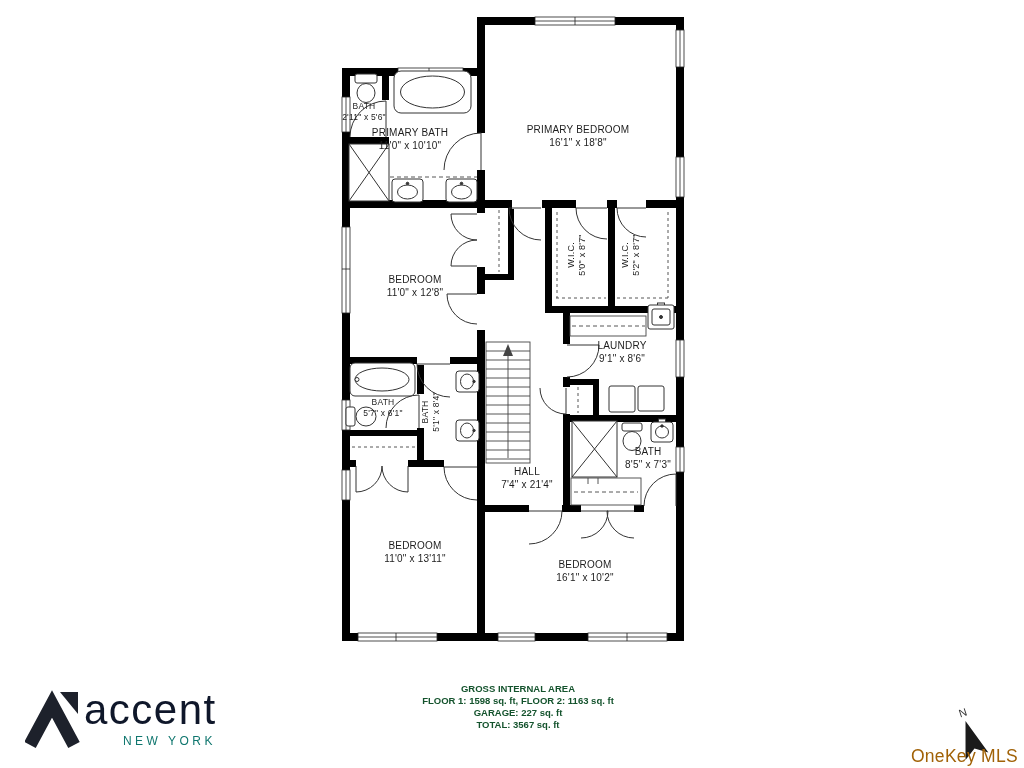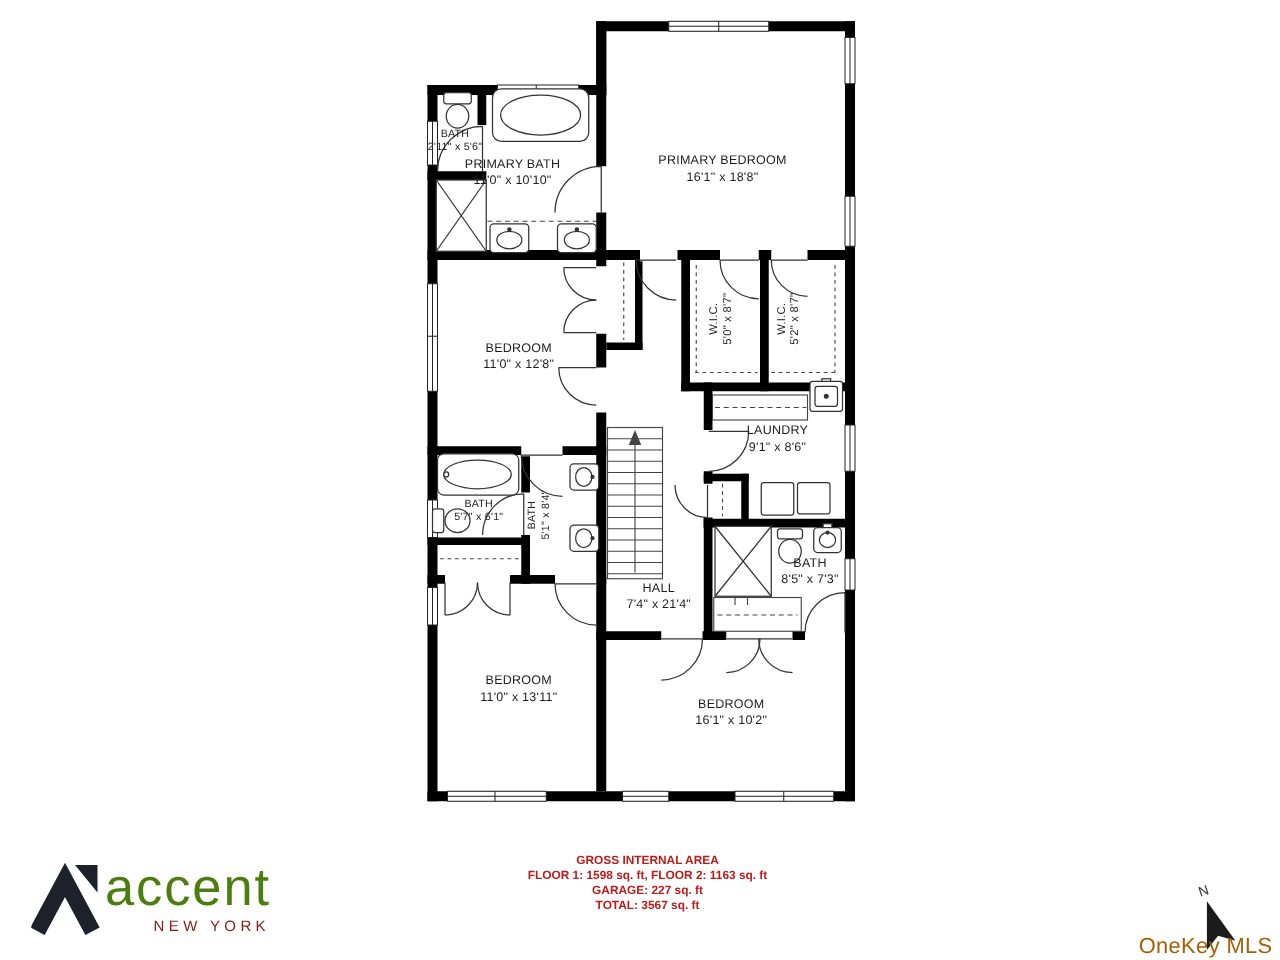--- a/index.html
+++ b/index.html
@@ -16,7 +16,7 @@
   #footer .disc{font:7.8px/11px "Liberation Sans",sans-serif;}
   #brand{position:absolute;left:25px;top:686px;width:200px;height:70px;}
   #brand-name{position:absolute;left:59px;top:2px;font:400 42px/44px "Liberation Sans",sans-serif;
-              color:#4d7c0f;letter-spacing:1.5px;}
+              color:#0f172a;letter-spacing:1.5px;}
   #brand-sub{position:absolute;left:59px;top:48px;width:132px;text-align:right;
              font:12px "Liberation Sans",sans-serif;color:#7f1d1d;letter-spacing:3.5px;}
   #watermark{position:absolute;left:900px;top:746px;width:118px;text-align:right;

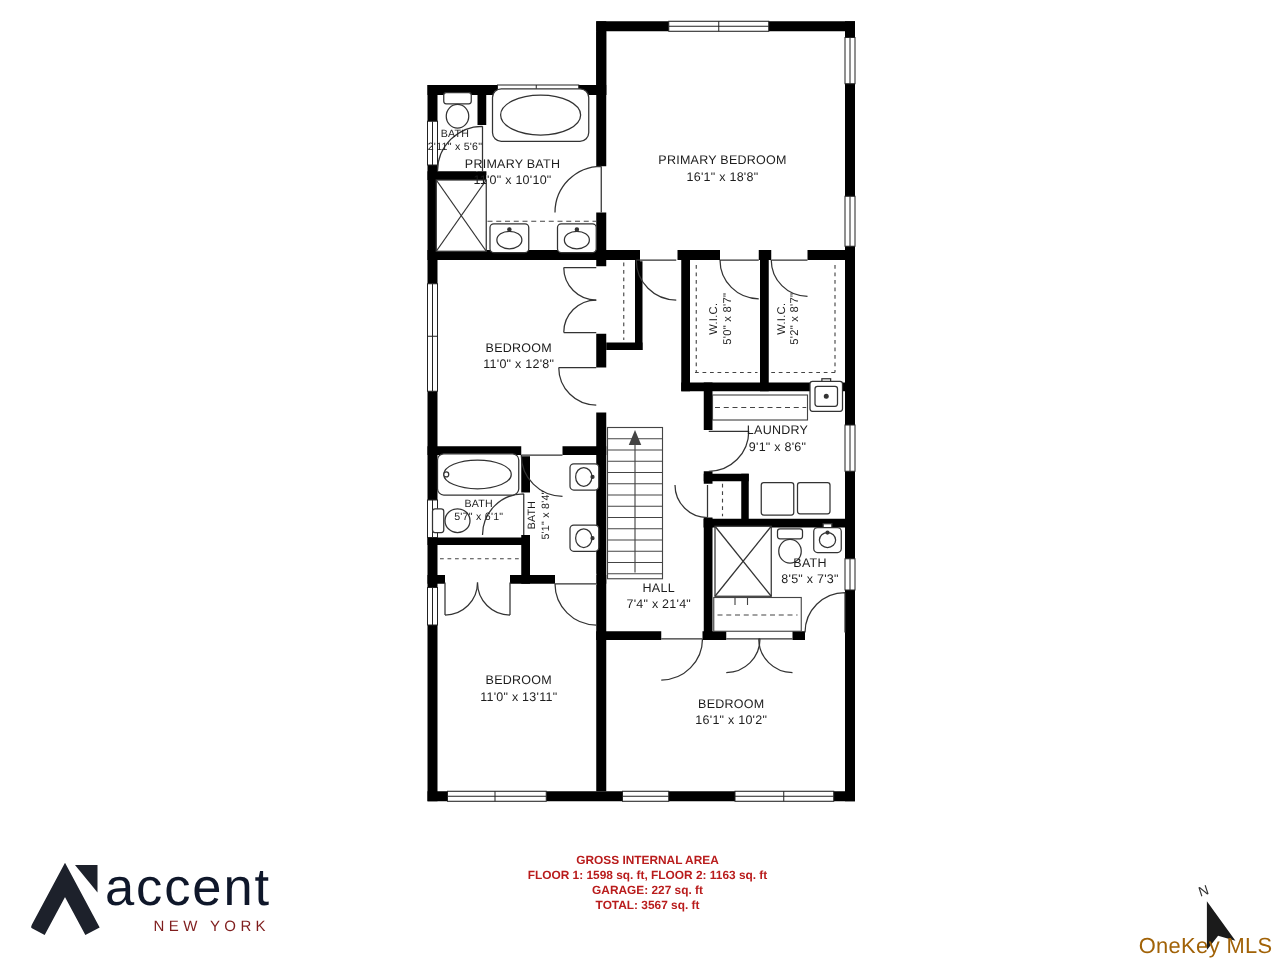--- a/index.html
+++ b/index.html
@@ -11,7 +11,7 @@
   .label .dims{display:block;}
   .label.rot{transform:translate(-50%,-50%) rotate(-90deg);}
   .label.sm{font-size:8.5px;}
-  #footer{position:absolute;left:312px;top:683px;width:412px;text-align:center;color:#b91c1c;}
+  #footer{position:absolute;left:312px;top:683px;width:412px;text-align:center;color:#14532d;}
   #footer .fl{font:bold 9.5px/12px "Liberation Sans",sans-serif;}
   #footer .disc{font:7.8px/11px "Liberation Sans",sans-serif;}
   #brand{position:absolute;left:25px;top:686px;width:200px;height:70px;}

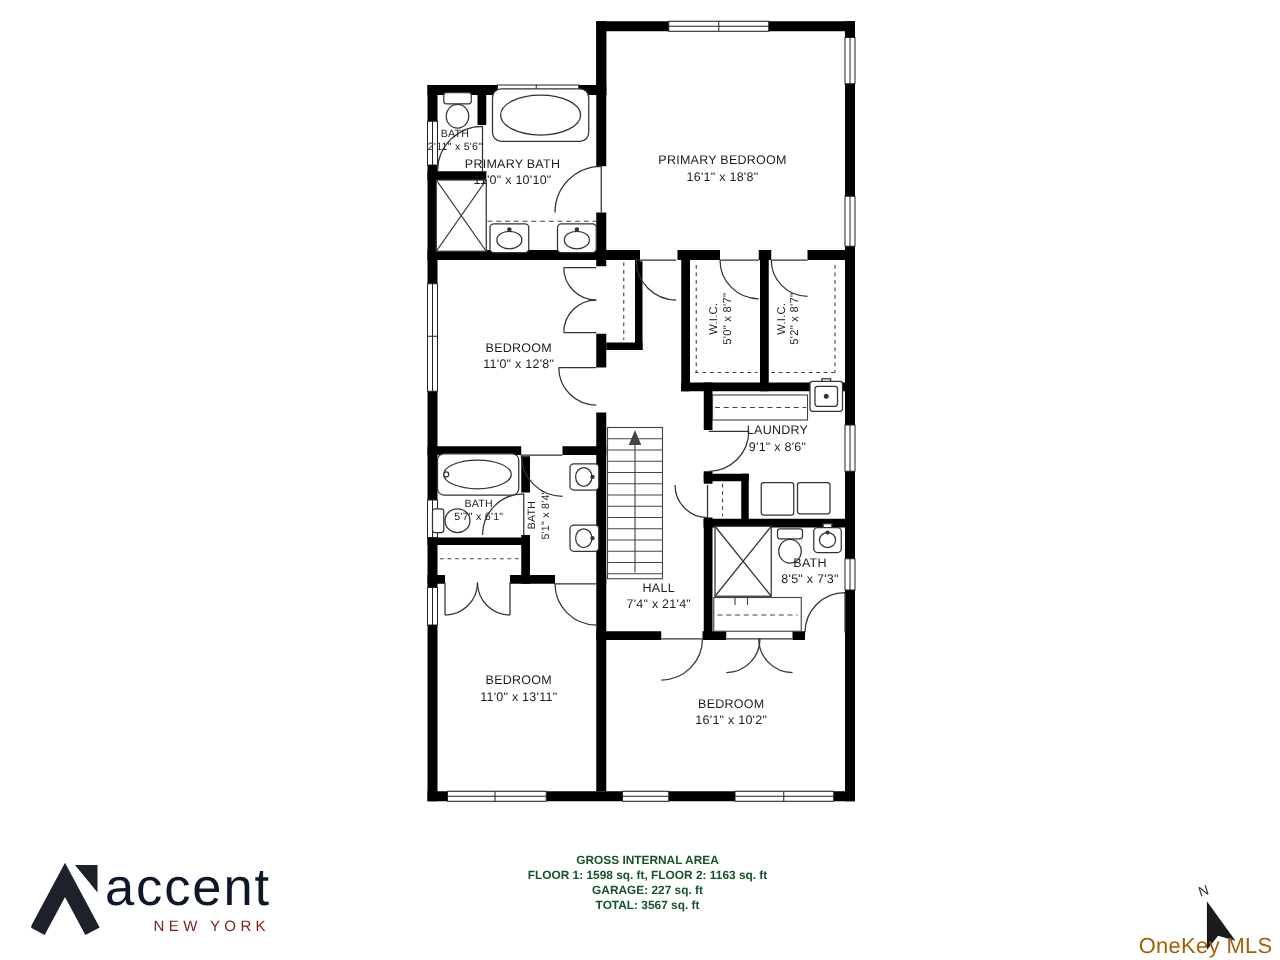--- a/index.html
+++ b/index.html
@@ -18,7 +18,7 @@
   #brand-name{position:absolute;left:59px;top:2px;font:400 42px/44px "Liberation Sans",sans-serif;
               color:#0f172a;letter-spacing:1.5px;}
   #brand-sub{position:absolute;left:59px;top:48px;width:132px;text-align:right;
-             font:12px "Liberation Sans",sans-serif;color:#7f1d1d;letter-spacing:3.5px;}
+             font:12px "Liberation Sans",sans-serif;color:#0f766e;letter-spacing:3.5px;}
   #watermark{position:absolute;left:900px;top:746px;width:118px;text-align:right;
              font:17.5px "Liberation Sans",sans-serif;color:#a16207;letter-spacing:.3px;}
   #compass{position:absolute;left:938px;top:700px;}

